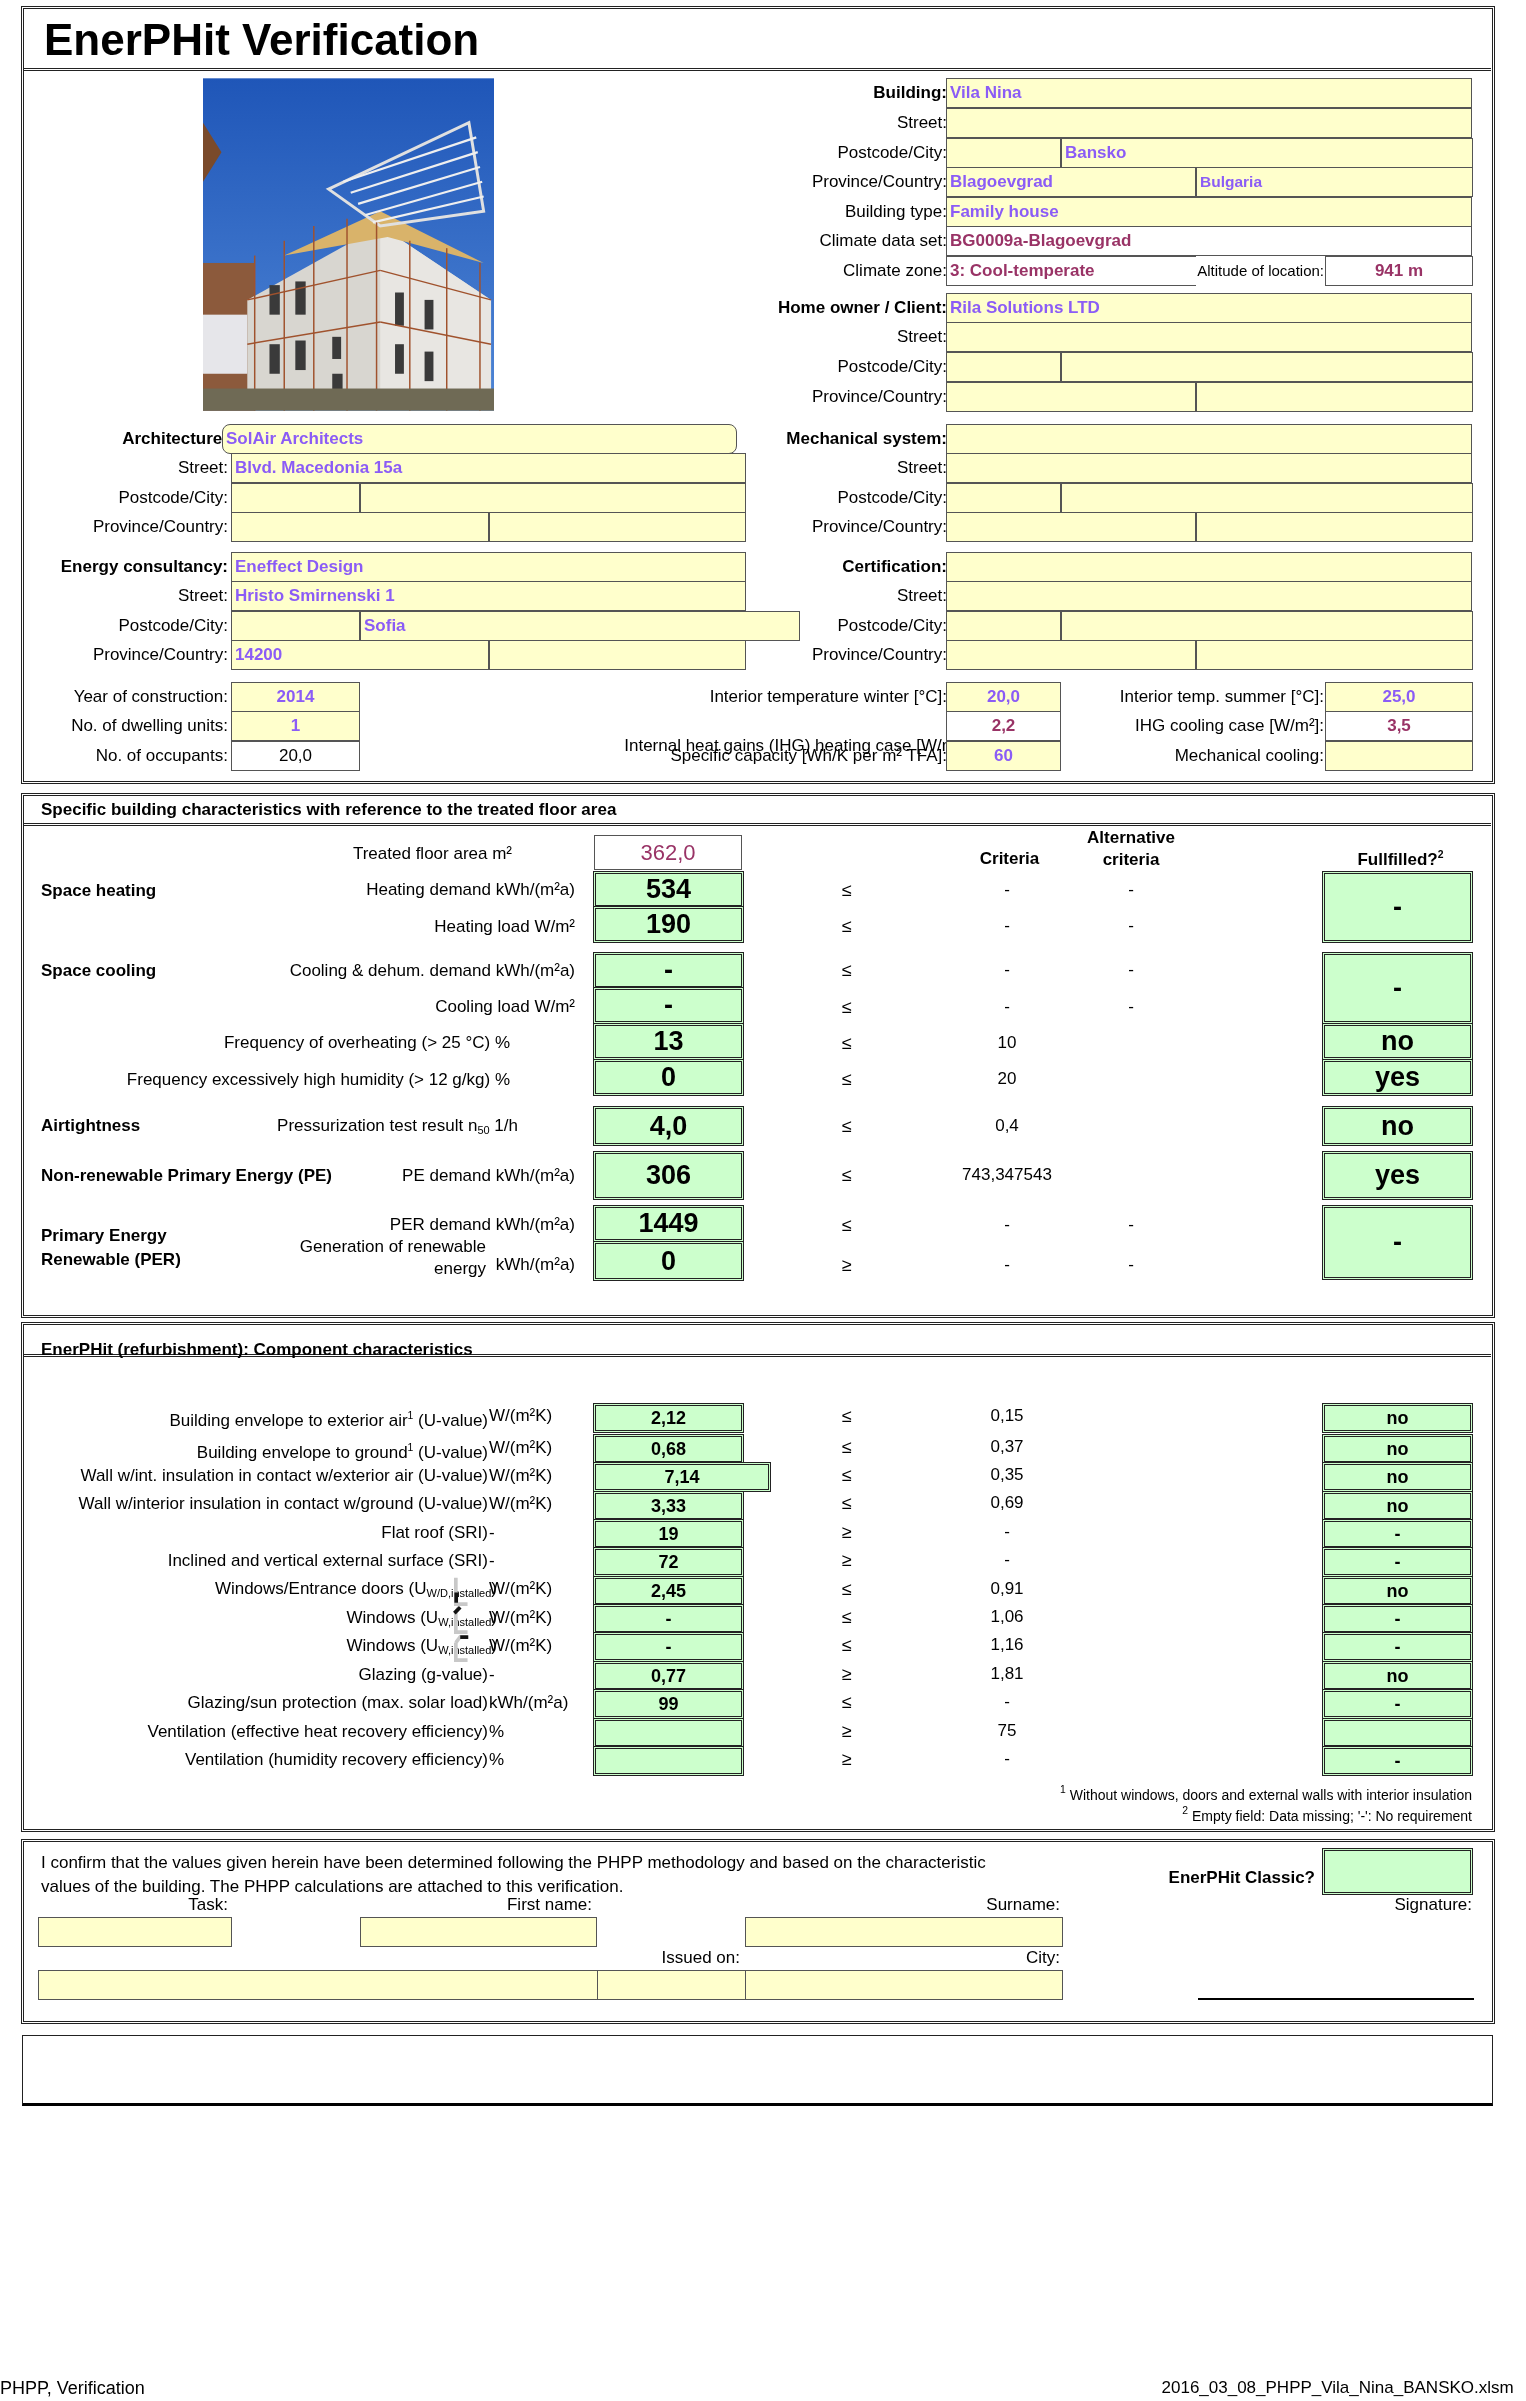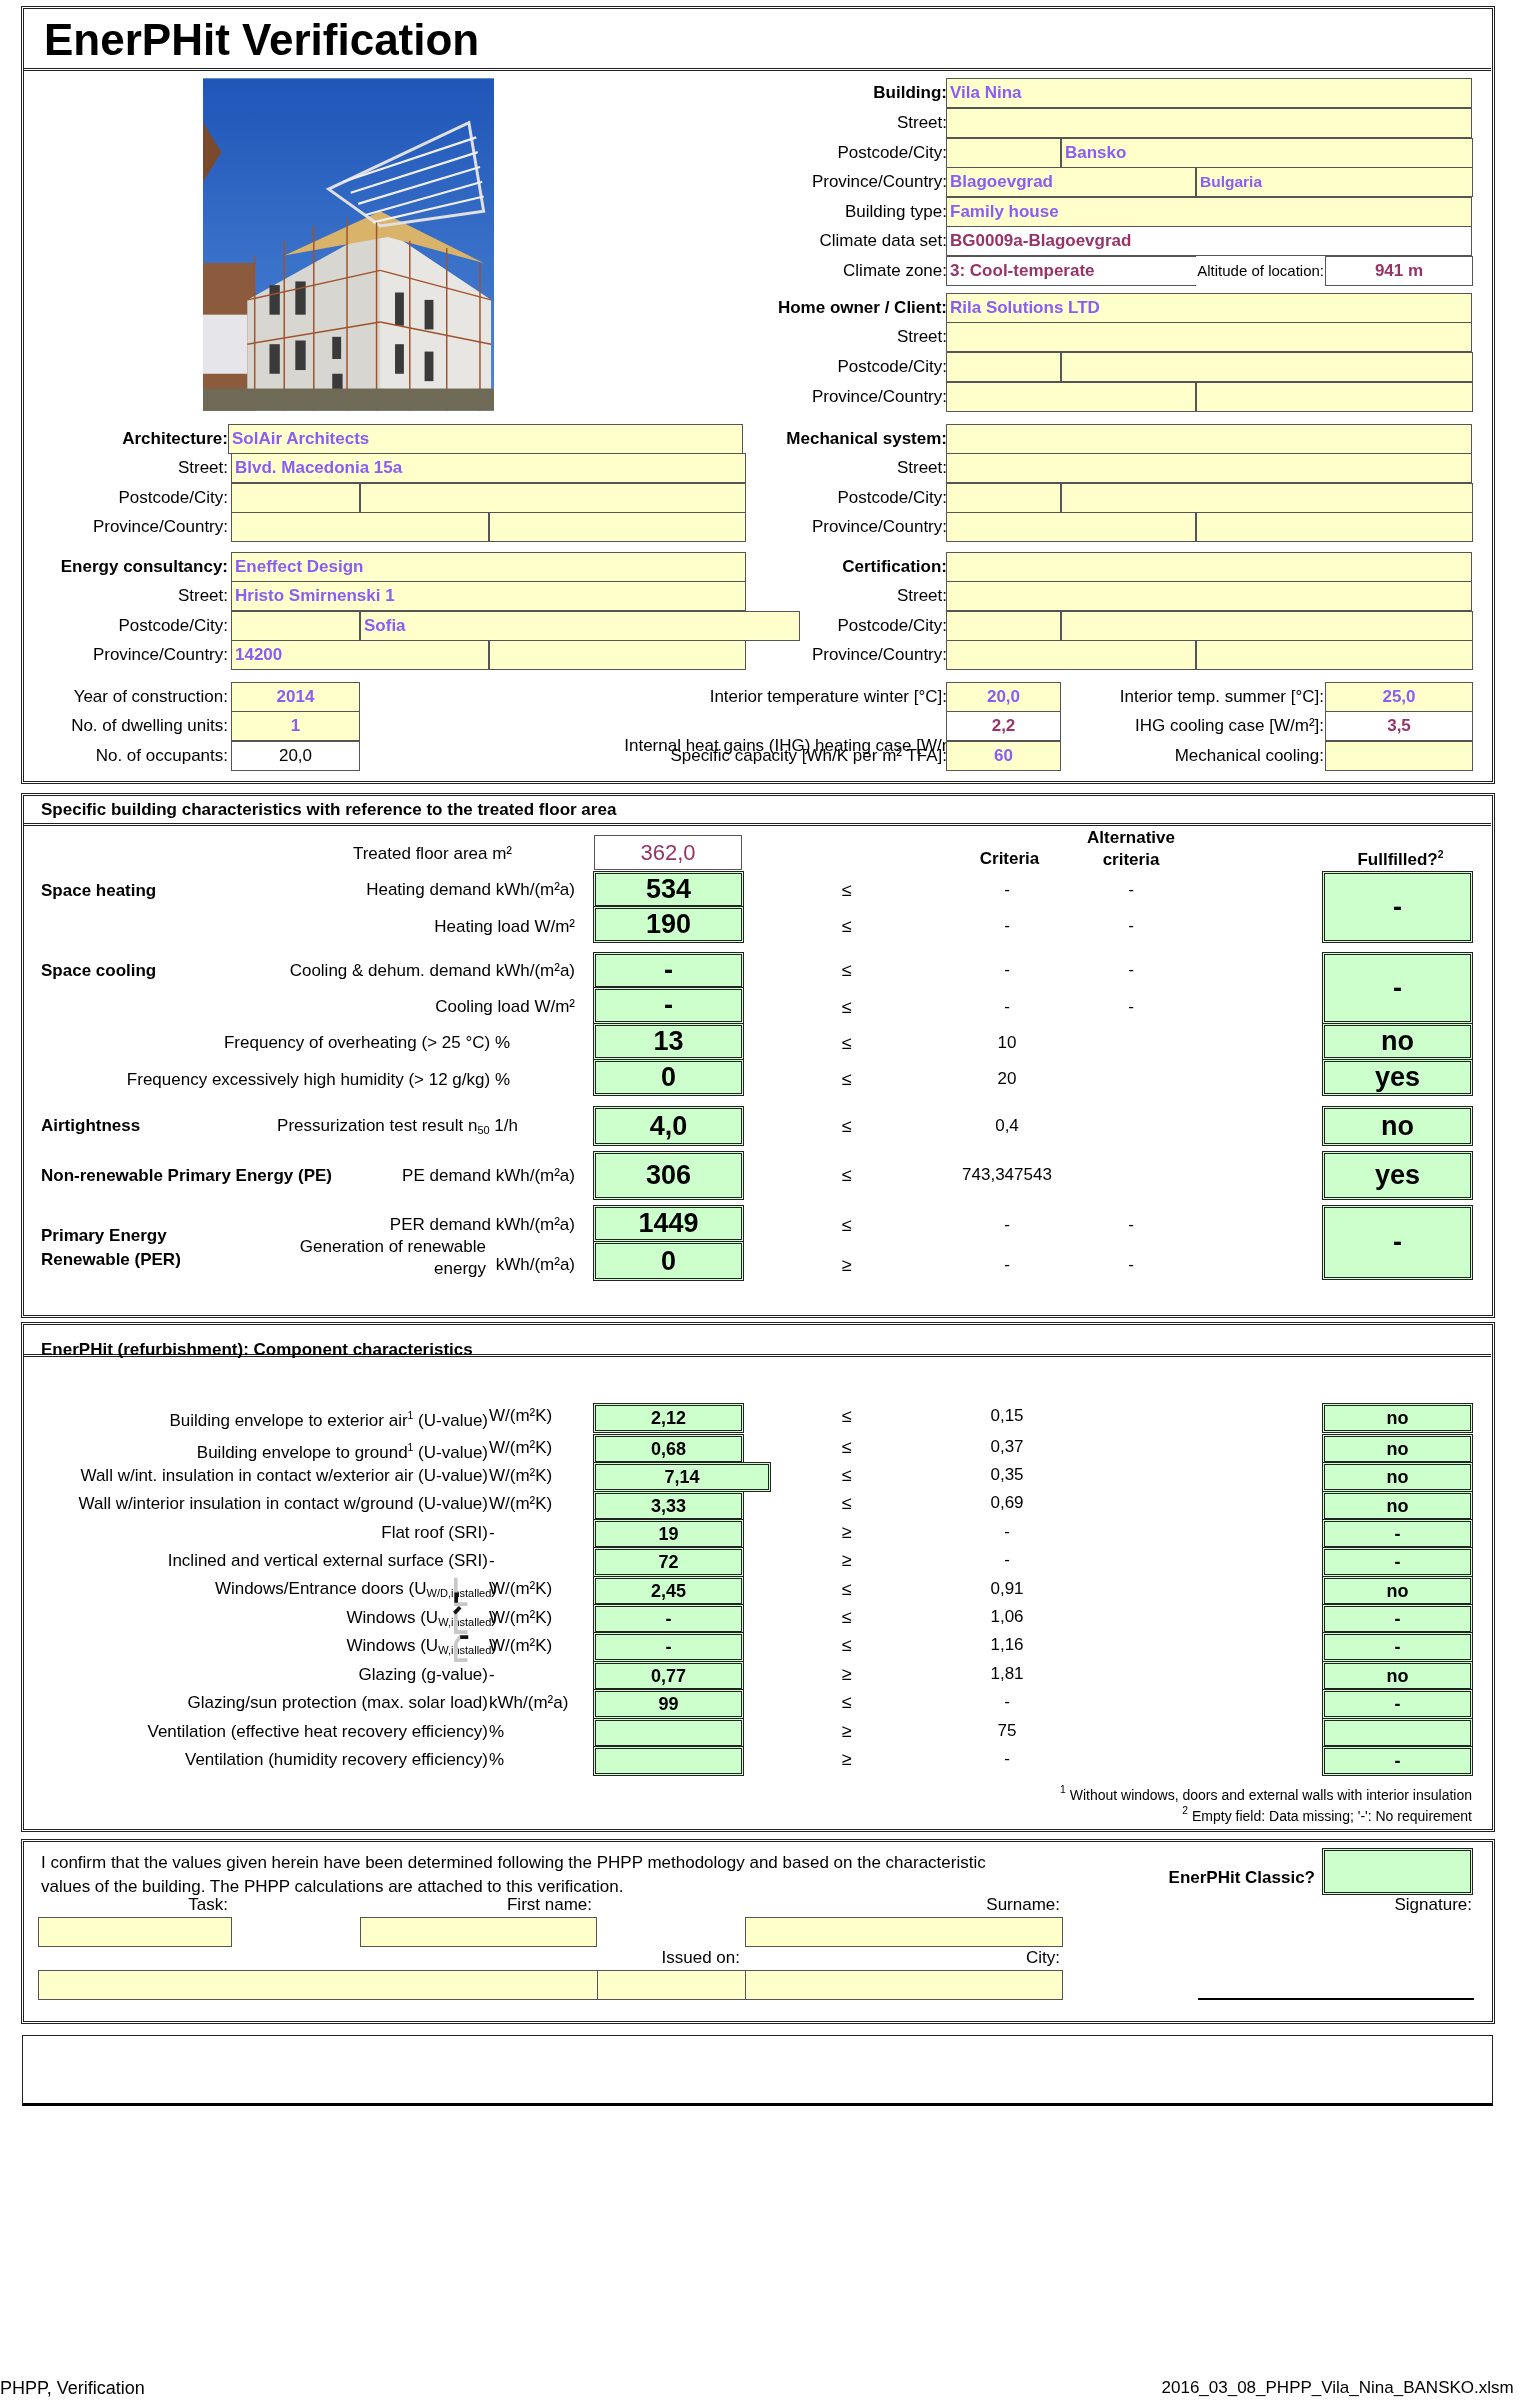--- a/index.html
+++ b/index.html
@@ -122,7 +122,7 @@
 <div class="cell blue" style="left:1196px;top:382px;width:277px;height:30px;"></div>
 
 <div class="lbl b" style="right:1299px;top:424px;">Architecture:</div>
-<div class="cell blue" style="left:228px;top:424px;width:515px;height:30px;">SolAir Architects</div>
+<div class="cell blue" style="left:222px;top:424px;width:515px;height:30px;border-radius:8px;">SolAir Architects</div>
 <div class="lbl" style="right:1299px;top:453px;">Street:</div>
 <div class="cell blue" style="left:231px;top:453px;width:515px;height:30px;">Blvd. Macedonia 15a</div>
 <div class="lbl" style="right:1299px;top:483px;">Postcode/City:</div>

